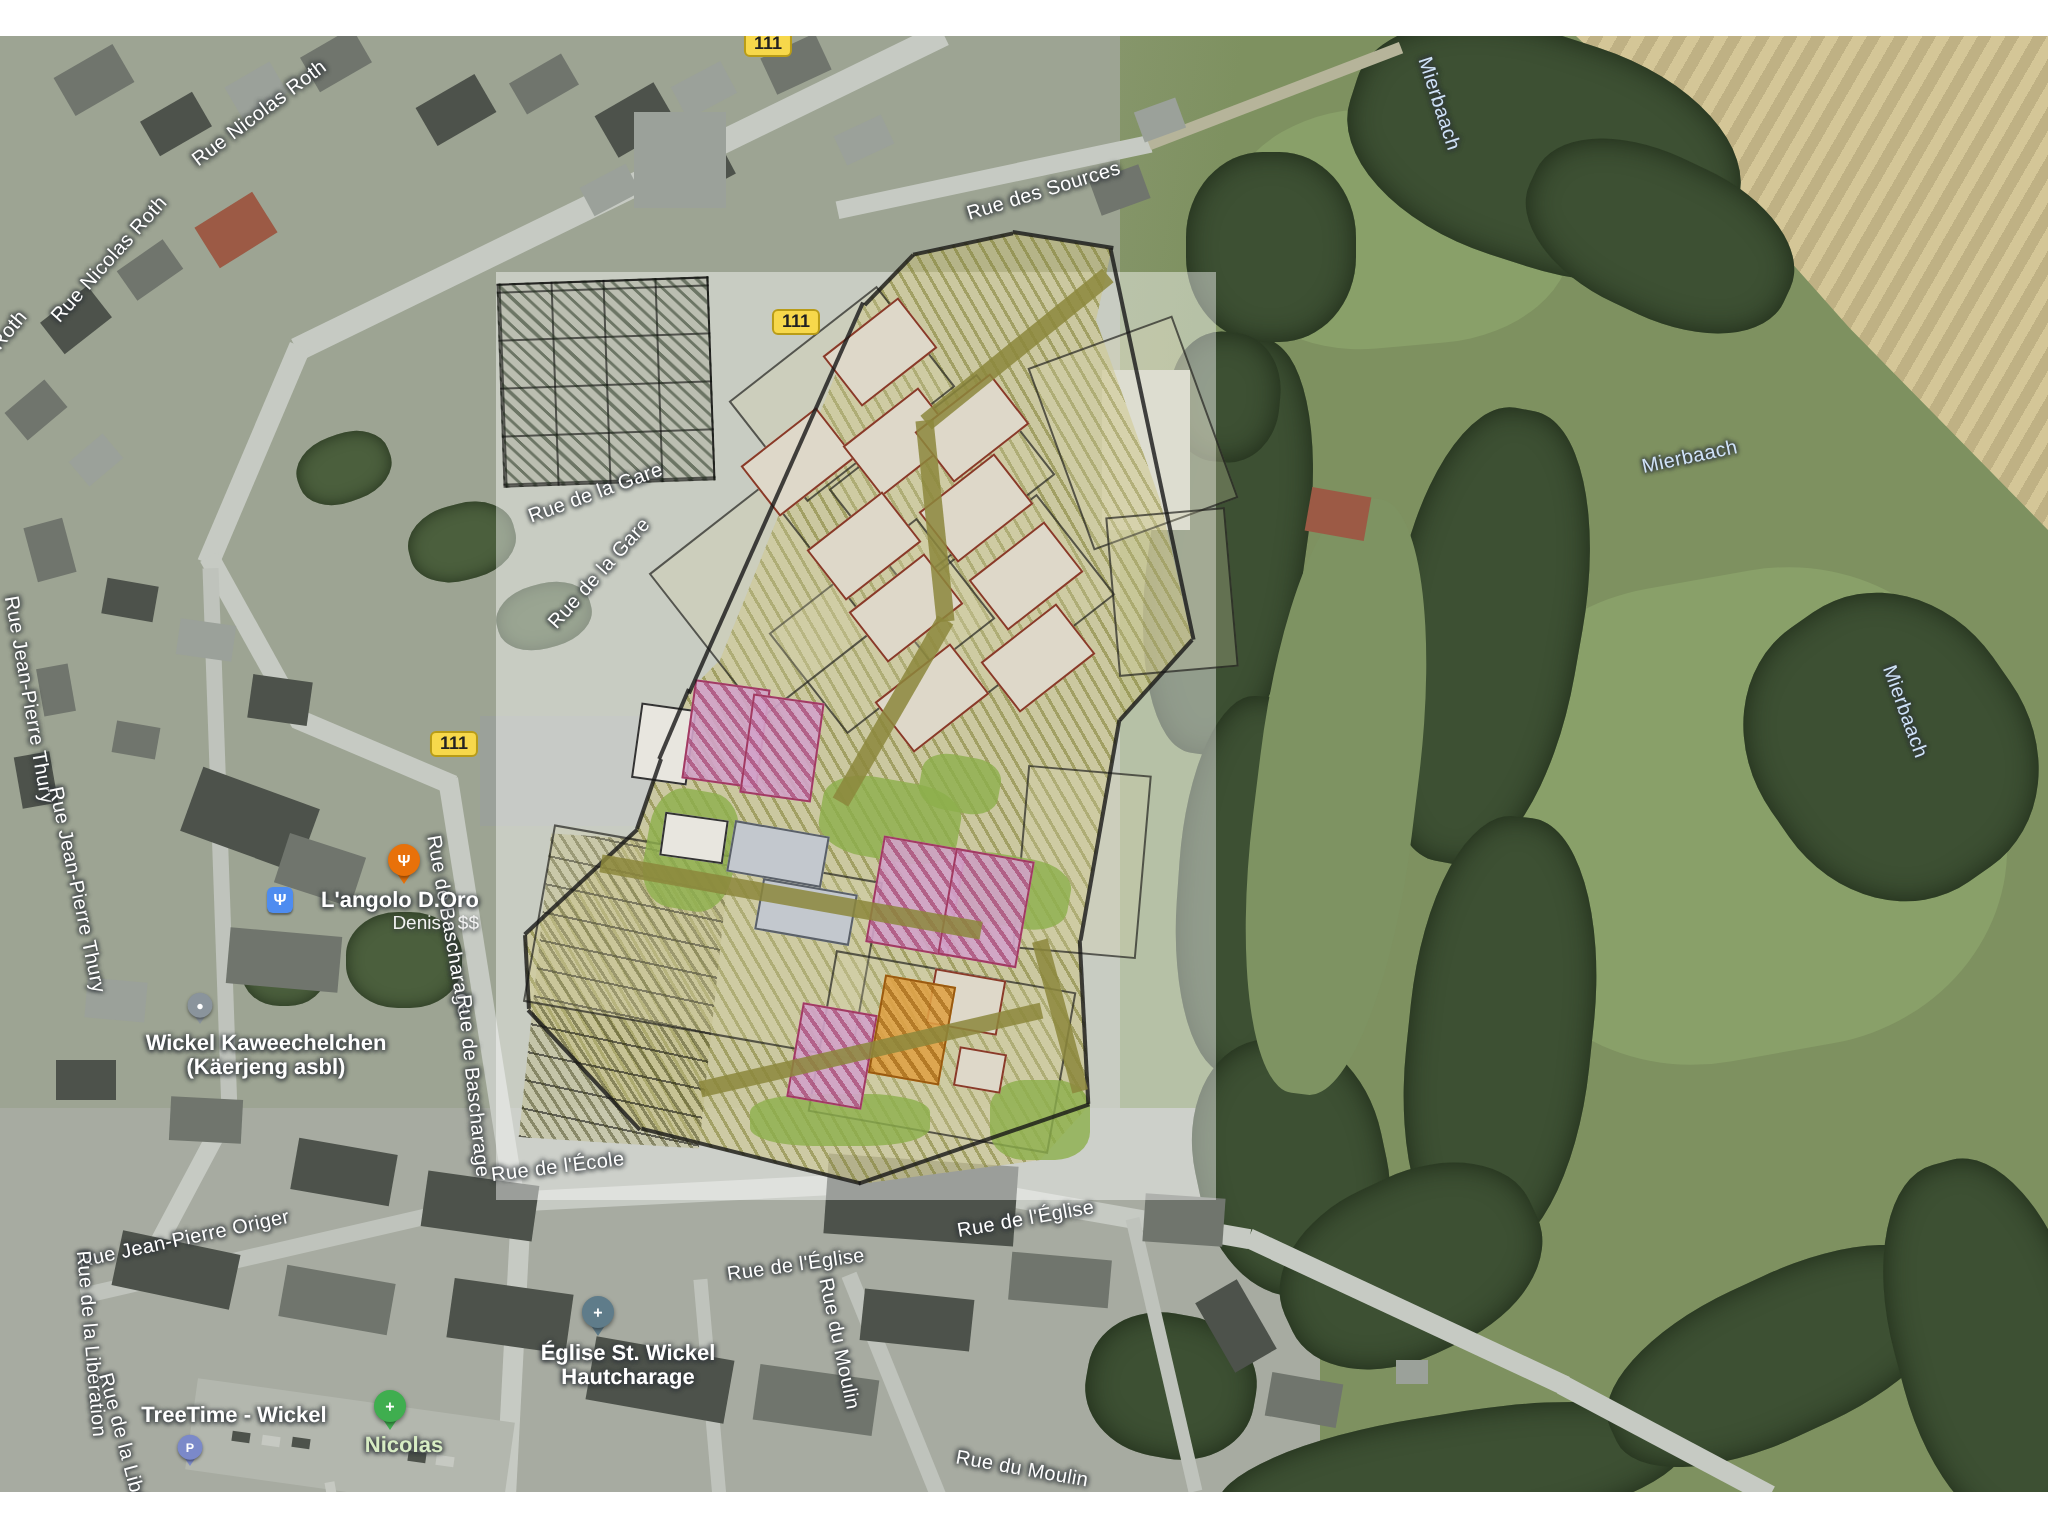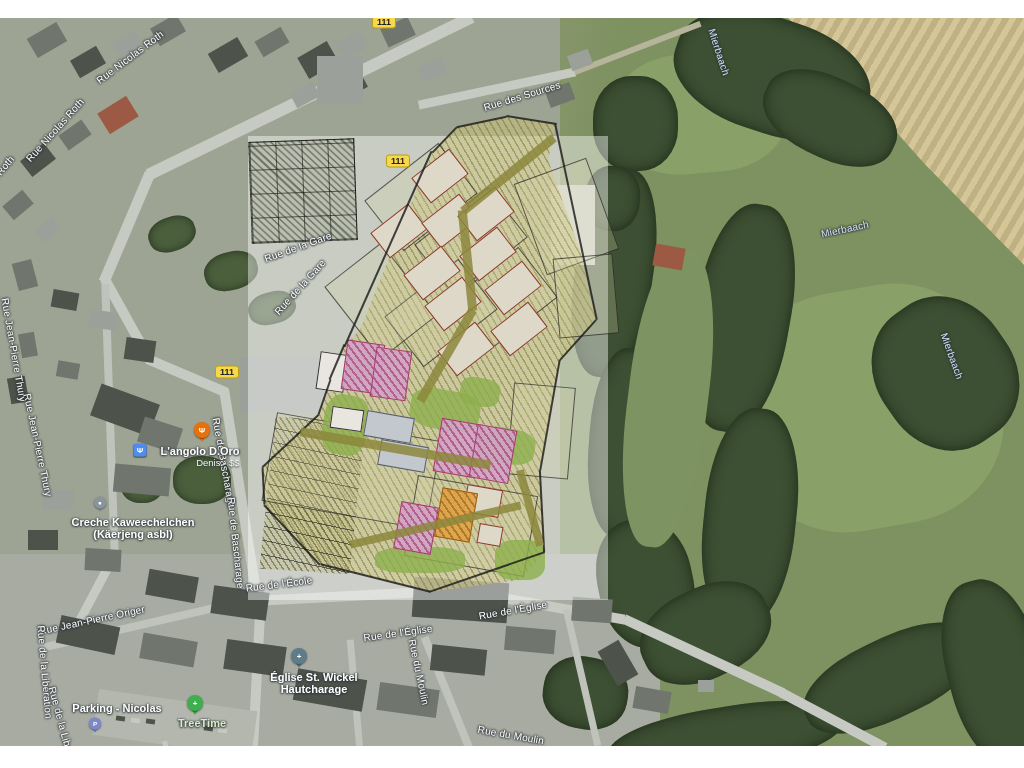--- a/index.html
+++ b/index.html
@@ -209,7 +209,7 @@
         </div>
     </div>
     <div class="poi" style="left:133px;top:510px;">
-      <div class="nm">Creche Kaweechelchen</div>
+      <div class="nm">Wickel Kaweechelchen</div>
       <div class="nm">(Käerjeng asbl)</div>
     </div>
 

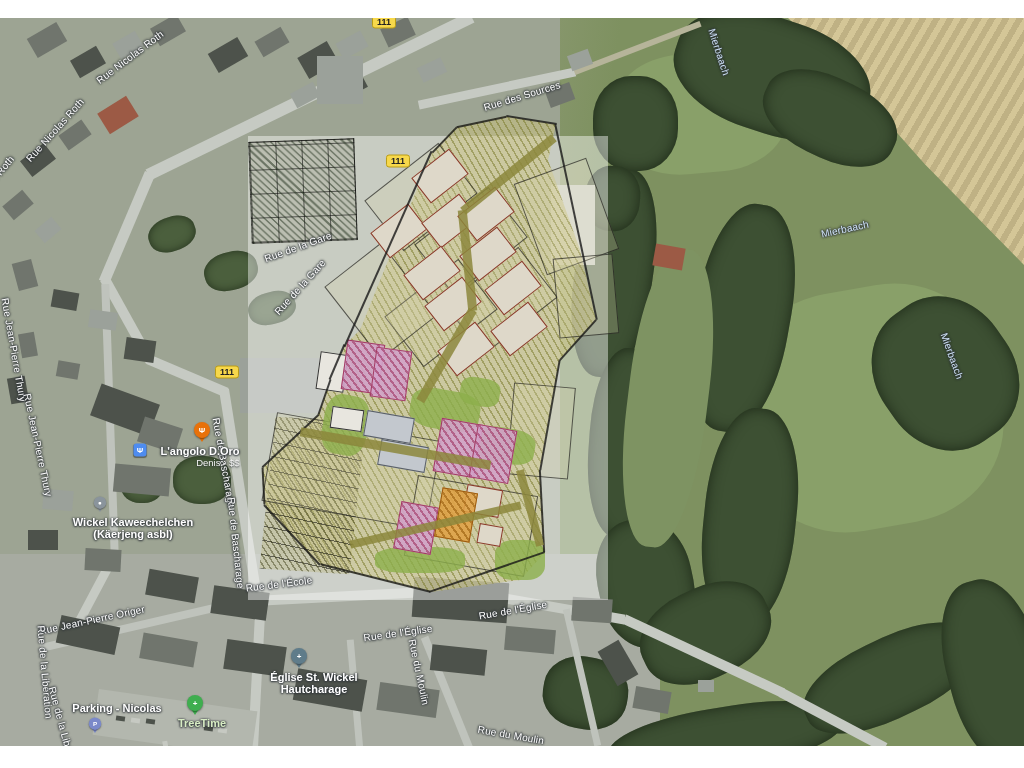--- a/index.html
+++ b/index.html
@@ -231,7 +231,7 @@
         </div>
     </div>
     <div class="poi" style="left:117px;top:690px;">
-      <div class="nm">Parking - Nicolas</div>
+      <div class="nm">TreeTime - Wickel</div>
     </div>
 
     <div class="pin" style="left:195px;top:697px;">

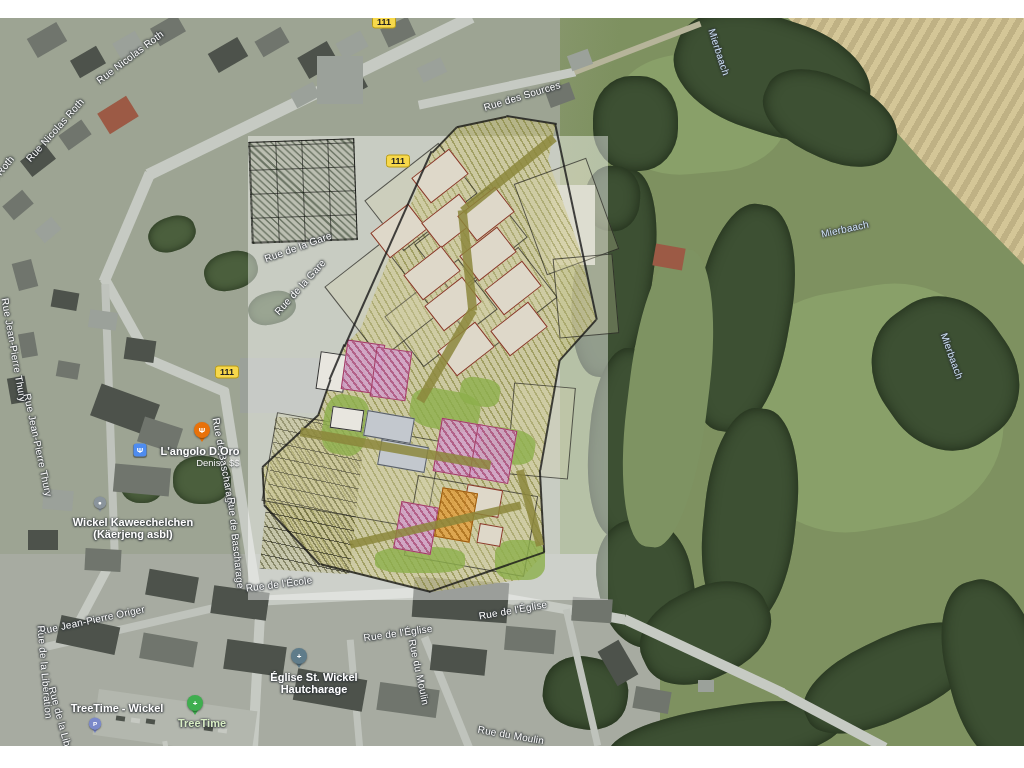--- a/index.html
+++ b/index.html
@@ -241,7 +241,7 @@
         </div>
     </div>
     <div class="poi" style="left:202px;top:705px;">
-      <div class="nm green">TreeTime</div>
+      <div class="nm green">Nicolas</div>
     </div>
 
   <div class="deco patch-suburb" style="left: 0px; top: 0px; width: 560px; height: 560px; transform: rotate(0deg);"></div>

